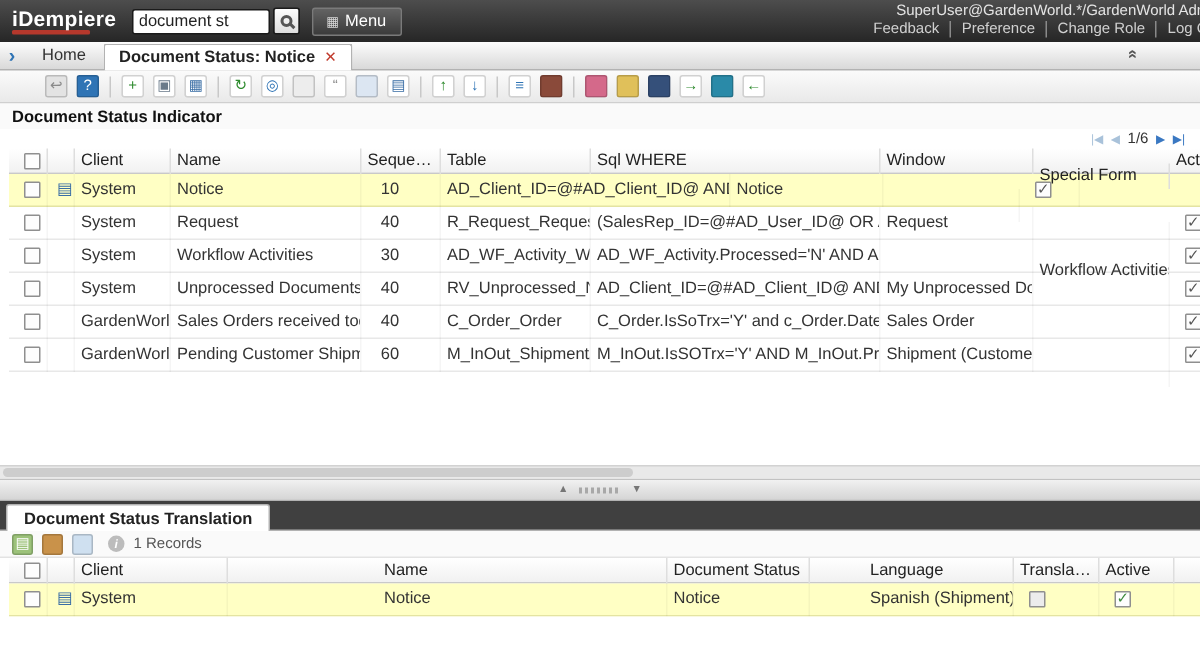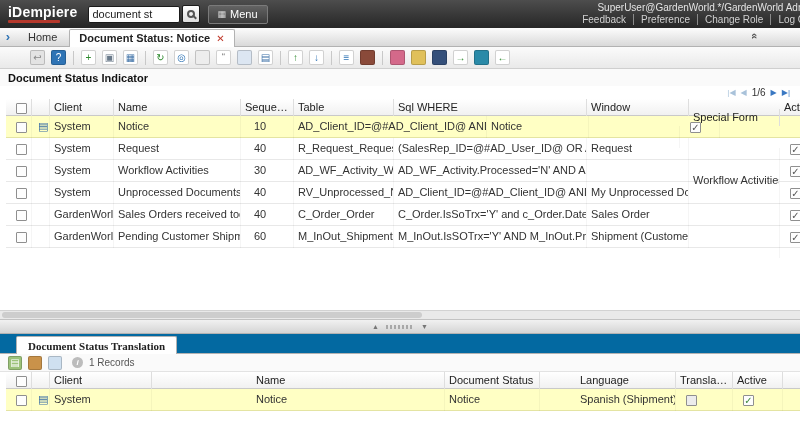--- a/index.html
+++ b/index.html
@@ -80,7 +80,7 @@
   .split-grip { width: 28px; height: 4px; background: repeating-linear-gradient(90deg, #a8a8a8 0 2px, transparent 2px 4px); }
 
   
-  .dtabs { height: 20px; flex: 0 0 20px; background: #0369a1; border-bottom: 1px solid #b2b2b2; display: flex; align-items: flex-end; padding-left: 16px; font-family: Liberation Serif, serif; }
+  .dtabs { height: 20px; flex: 0 0 20px; background: #404040; border-bottom: 1px solid #b2b2b2; display: flex; align-items: flex-end; padding-left: 4px; }
   .dtab { font-size: 11px; font-weight: bold; color: #222; background: #fff; border: 1px solid #b2b2b2; border-bottom: none; border-radius: 2px 2px 0 0; padding: 3px 11px 2px; margin-bottom: -1px; cursor: pointer; }
   .dtbar { height: 18px; flex: 0 0 18px; background: #fafafa; border-bottom: 1px solid #e3e3e3; display: flex; align-items: center; gap: 6px; padding-left: 8px; }
   .dtbar .tbi { width: 14px; height: 14px; line-height: 12px; }

